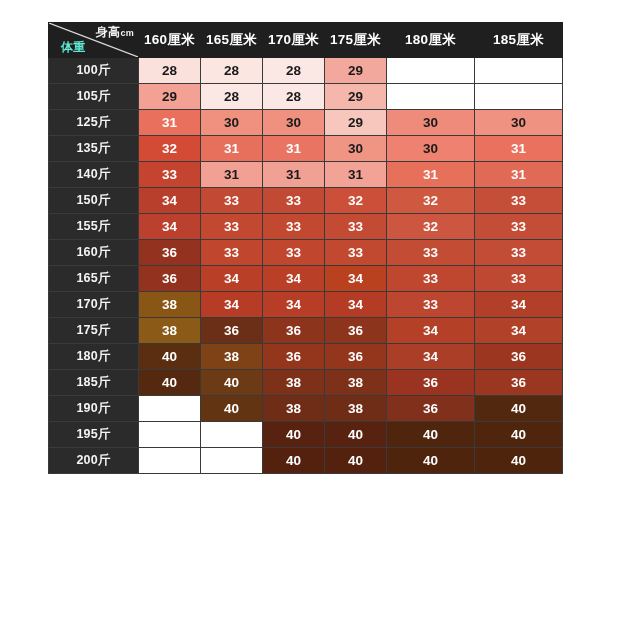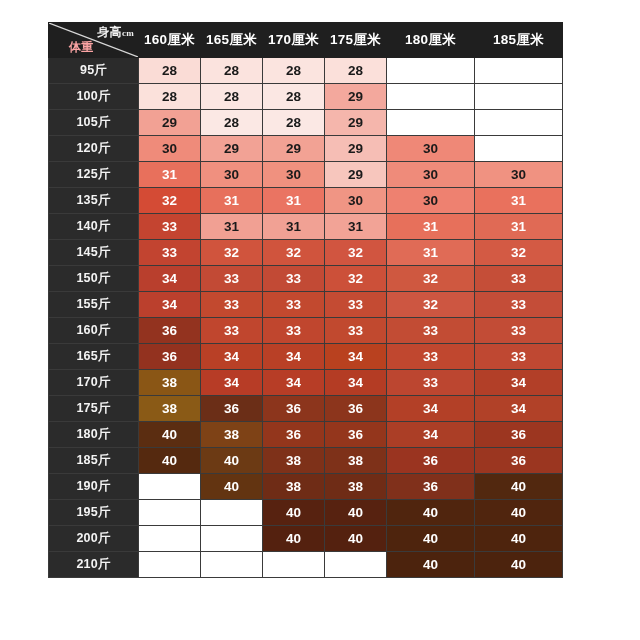--- a/index.html
+++ b/index.html
@@ -47,7 +47,6 @@
     border:1px solid #1f1f1f;
     overflow:hidden;
     padding:0;
-    font-family:Liberation Serif, serif;
   }
   th.corner .diag{
     position:absolute;left:0;top:0;width:100%;height:100%;

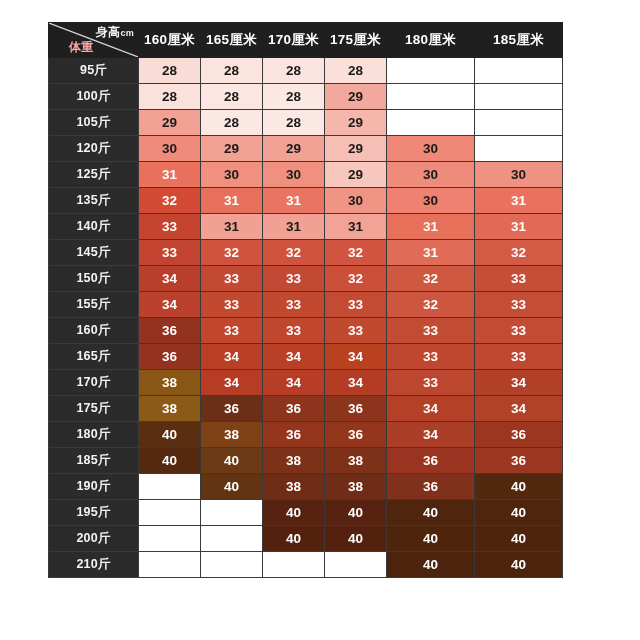--- a/index.html
+++ b/index.html
@@ -59,8 +59,8 @@
   }
   th.corner .lbl-h .unit{font-size:9px;font-weight:bold;}
   th.corner .lbl-w{
-    position:absolute;left:20px;bottom:1px;
-    font-size:12px;color:#fca5a5;font-weight:bold;
+    position:absolute;left:12px;bottom:1px;
+    font-size:12px;color:#5eead4;font-weight:bold;
     white-space:nowrap;
   }
 

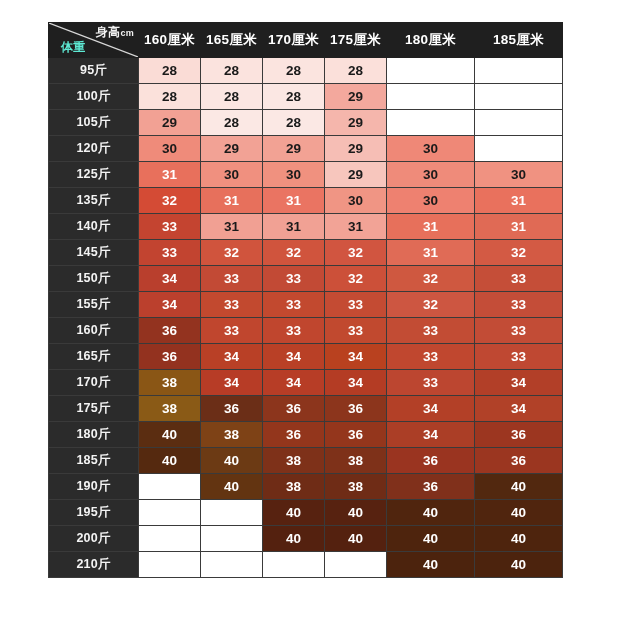--- a/index.html
+++ b/index.html
@@ -121,15 +121,6 @@
     </thead>
     <tbody id="table-body">
         <tr>
-          <td class="rowlab">95斤</td>
-          <td class="val" style="background: rgb(250, 220, 214);">28</td>
-          <td class="val" style="background: rgb(251, 227, 222);">28</td>
-          <td class="val" style="background: rgb(251, 228, 223);">28</td>
-          <td class="val" style="background: rgb(251, 224, 218);">28</td>
-          <td class="empty"></td>
-          <td class="empty"></td>
-        </tr>
-        <tr>
           <td class="rowlab">100斤</td>
           <td class="val" style="background: rgb(251, 225, 219);">28</td>
           <td class="val" style="background: rgb(251, 230, 226);">28</td>

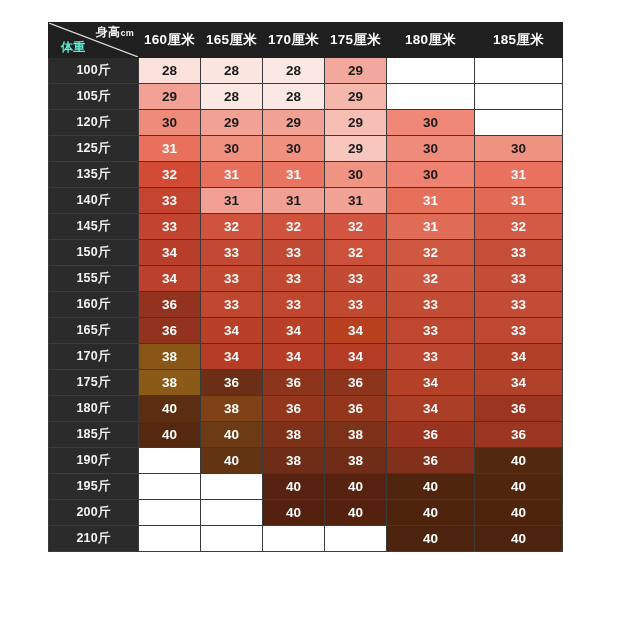--- a/index.html
+++ b/index.html
@@ -139,15 +139,6 @@
           <td class="empty"></td>
         </tr>
         <tr>
-          <td class="rowlab">120斤</td>
-          <td class="val" style="background: rgb(239, 139, 122);">30</td>
-          <td class="val" style="background: rgb(242, 162, 149);">29</td>
-          <td class="val" style="background: rgb(242, 162, 148);">29</td>
-          <td class="val" style="background: rgb(246, 190, 181);">29</td>
-          <td class="val" style="background: rgb(239, 136, 119);">30</td>
-          <td class="empty"></td>
-        </tr>
-        <tr>
           <td class="rowlab">125斤</td>
           <td class="val lighttext" style="background: rgb(232, 112, 92);">31</td>
           <td class="val" style="background: rgb(240, 144, 127);">30</td>

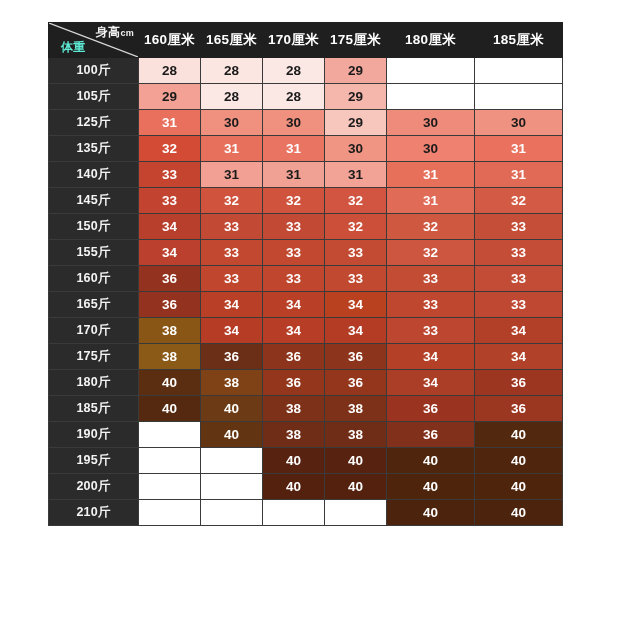--- a/index.html
+++ b/index.html
@@ -166,15 +166,6 @@
           <td class="val lighttext" style="background: rgb(224, 106, 85);">31</td>
         </tr>
         <tr>
-          <td class="rowlab">145斤</td>
-          <td class="val lighttext" style="background: rgb(194, 68, 48);">33</td>
-          <td class="val lighttext" style="background: rgb(208, 84, 61);">32</td>
-          <td class="val lighttext" style="background: rgb(208, 84, 61);">32</td>
-          <td class="val lighttext" style="background: rgb(209, 85, 64);">32</td>
-          <td class="val lighttext" style="background: rgb(224, 107, 86);">31</td>
-          <td class="val lighttext" style="background: rgb(211, 90, 68);">32</td>
-        </tr>
-        <tr>
           <td class="rowlab">150斤</td>
           <td class="val lighttext" style="background: rgb(185, 63, 45);">34</td>
           <td class="val lighttext" style="background: rgb(194, 74, 53);">33</td>

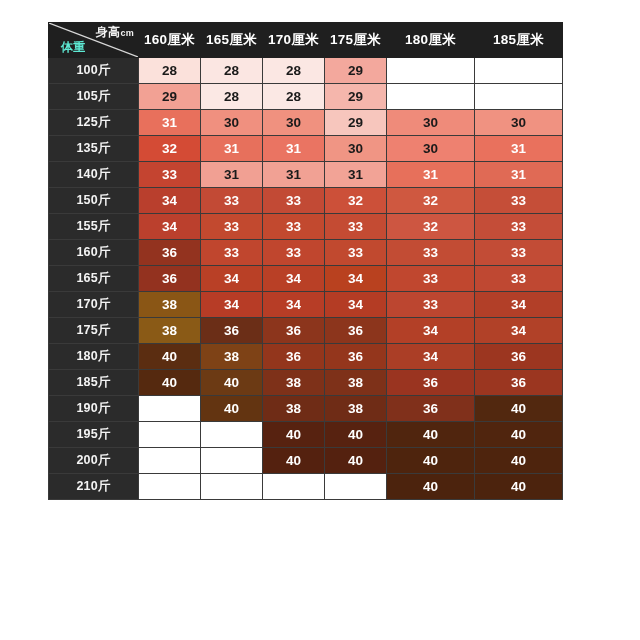--- a/index.html
+++ b/index.html
@@ -264,15 +264,6 @@
           <td class="val lighttext" style="background: rgb(78, 36, 13);">40</td>
           <td class="val lighttext" style="background: rgb(78, 36, 13);">40</td>
         </tr>
-        <tr>
-          <td class="rowlab">210斤</td>
-          <td class="empty"></td>
-          <td class="empty"></td>
-          <td class="empty"></td>
-          <td class="empty"></td>
-          <td class="val lighttext" style="background: rgb(76, 35, 13);">40</td>
-          <td class="val lighttext" style="background: rgb(76, 35, 13);">40</td>
-        </tr>
       </tbody>
   </table>
 </div>

